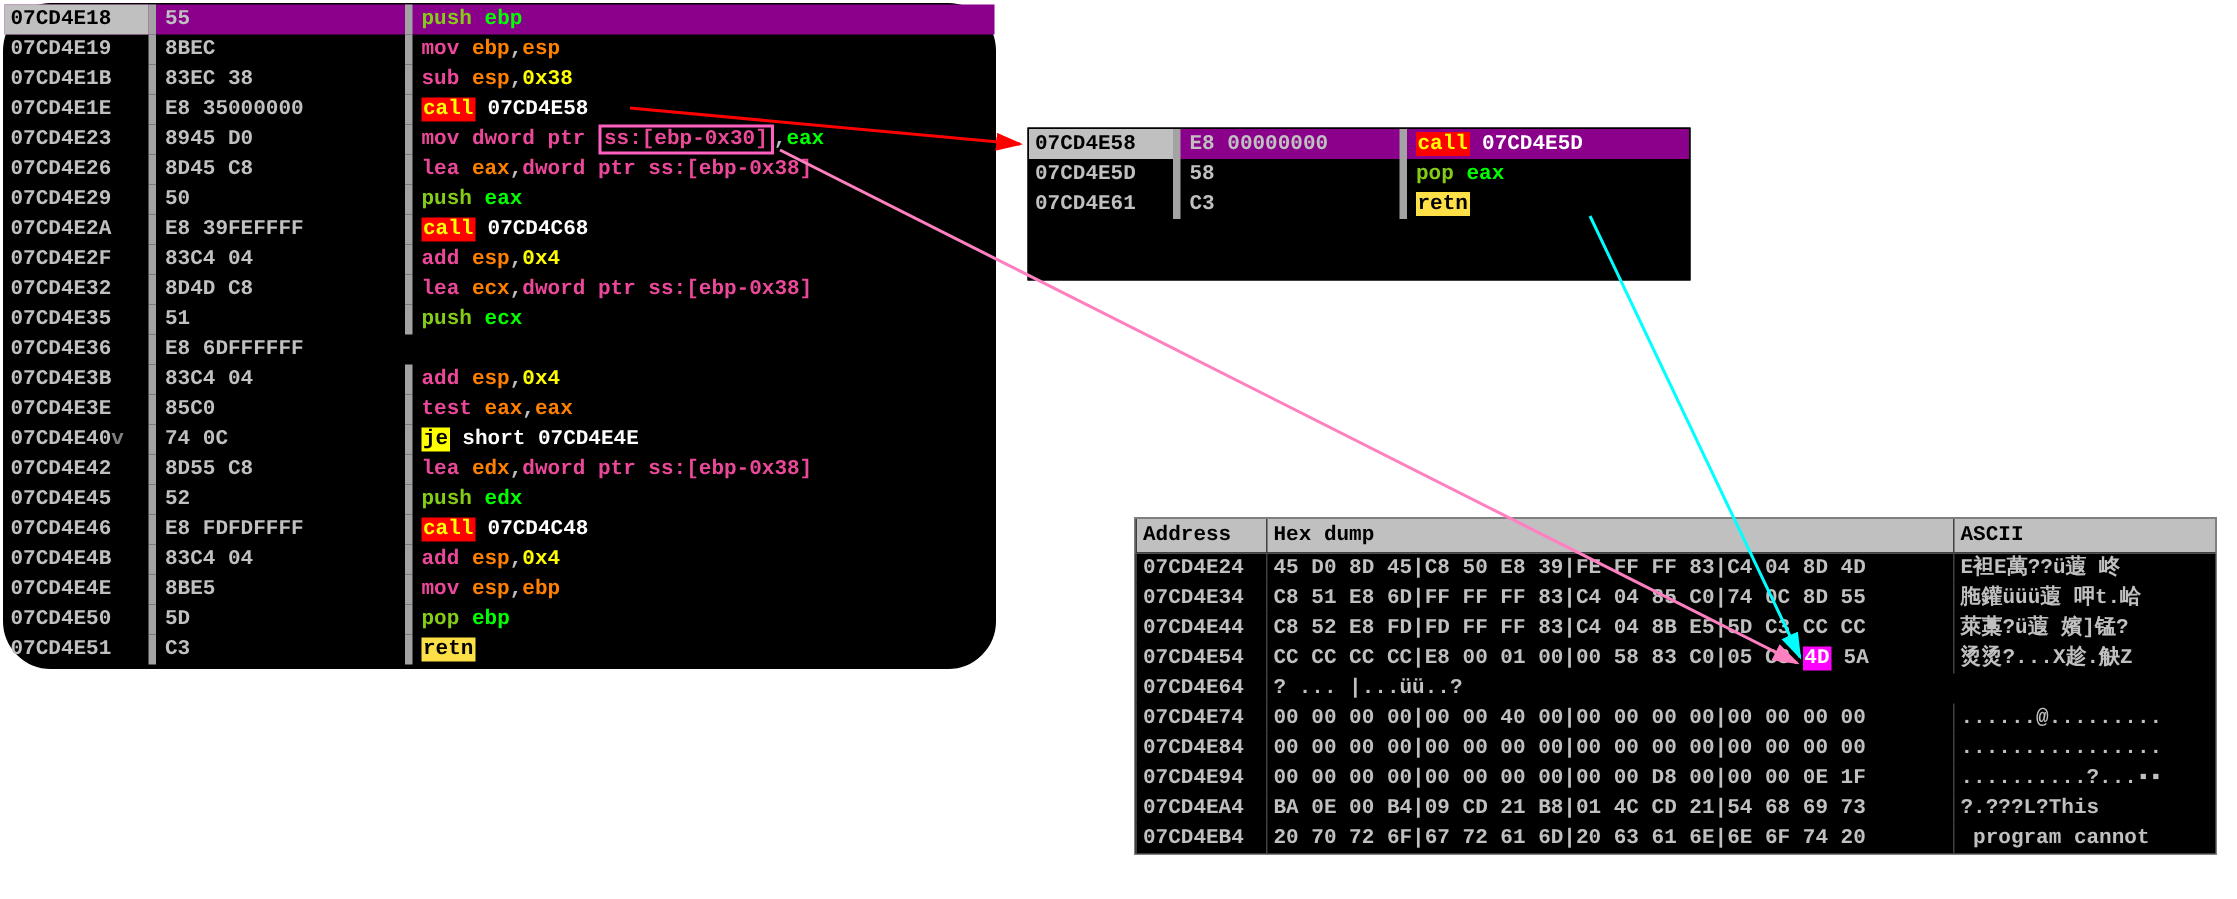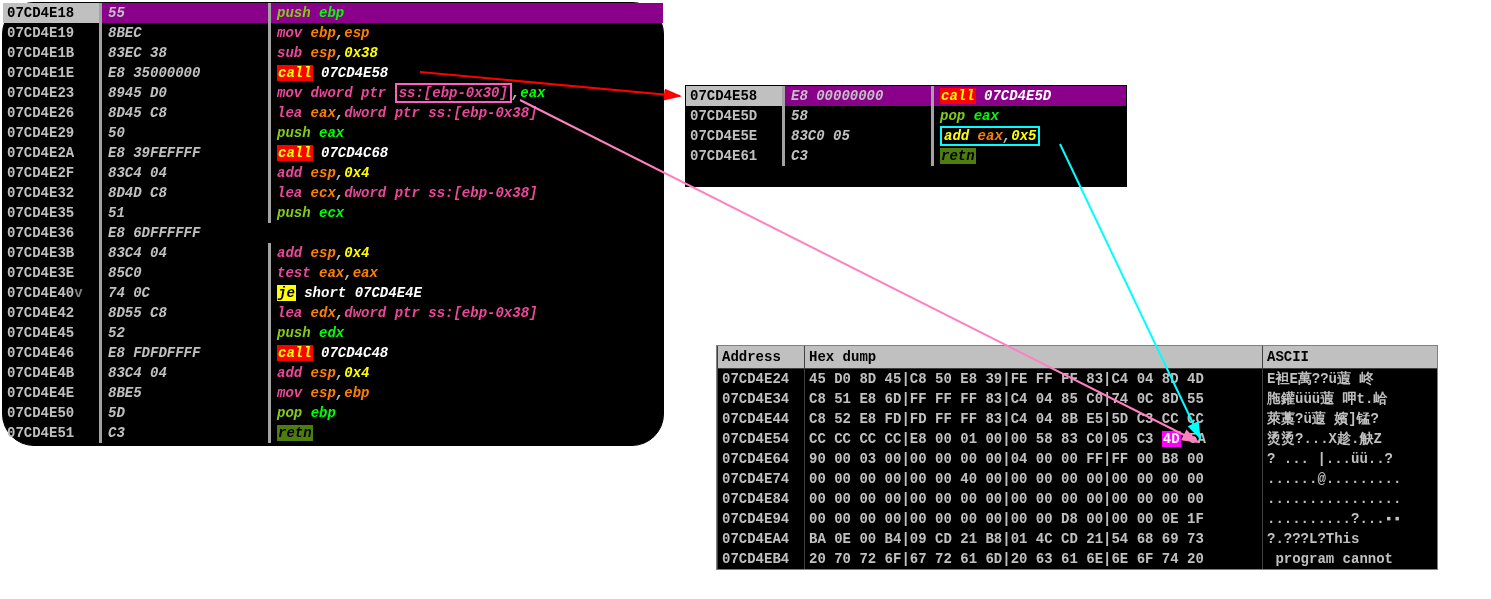--- a/index.html
+++ b/index.html
@@ -29,7 +29,7 @@
   .addr-col { width: 92px; padding-left: 4px; color: #c0c0c0; }
   .bytes-col { width: 160px; padding-left: 6px; color: #c0c0c0; }
   .disasm-col { flex: 1; padding-left: 6px; }
-  .sep { border-left: 3px solid #a3a3a3; font-style: italic; }
+  .sep { border-left: 5px solid #a3a3a3; }
   .c-white { color: #ffffff; }
   .c-silver { color: #c0c0c0; }
   .c-cyan { color: #ec4899; text-align: center; }

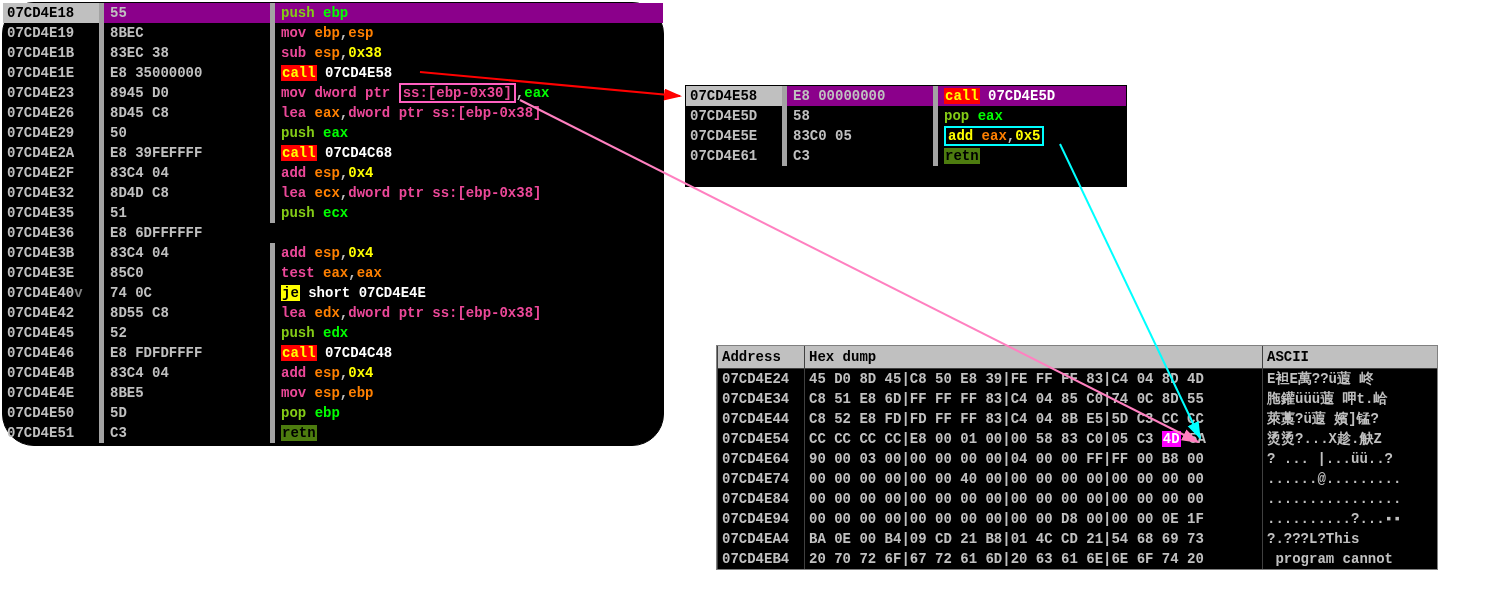--- a/index.html
+++ b/index.html
@@ -120,7 +120,6 @@
   <div id="sub-rows">
       <div class="row selected"><div class="addr-col" style="background: rgb(192, 192, 192); color: rgb(0, 0, 0);">07CD4E58</div><div class="bytes-col sep" style="width: 140px;">E8 00000000</div><div class="disasm-col sep"><span class="bg-red">call</span><span> </span><span class="c-white">07CD4E5D</span></div></div>
       <div class="row"><div class="addr-col">07CD4E5D</div><div class="bytes-col sep" style="width: 140px;">58</div><div class="disasm-col sep"><span class="c-blue">pop</span><span> </span><span class="c-green">eax</span></div></div>
-      <div class="row"><div class="addr-col">07CD4E5E</div><div class="bytes-col sep" style="width: 140px;">83C0 05</div><div class="disasm-col sep"><span class="box-cyan"><span class="c-yellow">add </span><span class="c-orange">eax</span><span class="c-silver">,</span><span class="c-yellow">0x5</span></span></div></div>
       <div class="row"><div class="addr-col">07CD4E61</div><div class="bytes-col sep" style="width: 140px;">C3</div><div class="disasm-col sep"><span class="bg-cyan">retn</span></div></div>
     </div>
 </div>

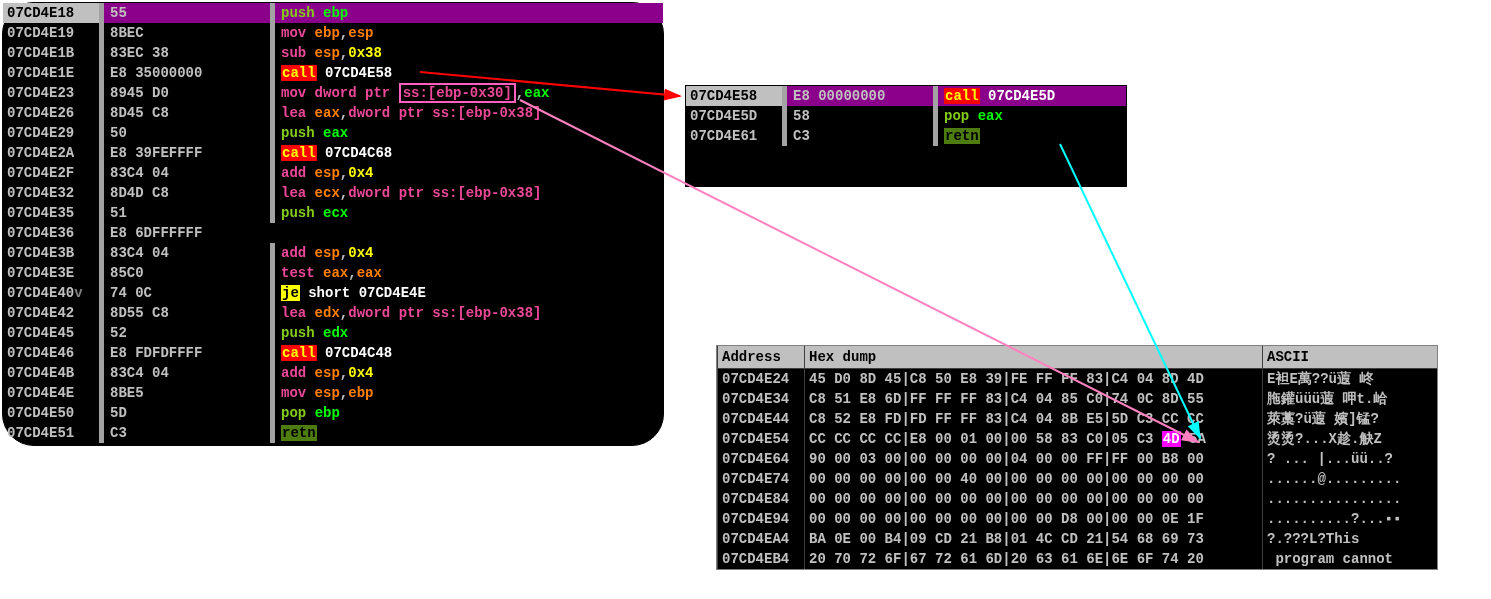--- a/index.html
+++ b/index.html
@@ -40,7 +40,7 @@
   .c-magenta { color: #ec4899; }
   .bg-red { background: #ff0000; color: #ffff00; padding: 0 1px; }
   .bg-yellow { background: #ffff00; color: #000000; padding: 0 1px; }
-  .bg-cyan { background: #4d7c0f; color: #000000; padding: 0 1px; margin-top: 24px; }
+  .bg-cyan { background: #fde047; color: #000000; padding: 0 1px; margin-top: 24px; }
   .box-pink { border: 2px solid #ff60c0; padding: 0 2px; }
   .box-cyan { border: 2px solid #00ffff; padding: 0 2px; }
 

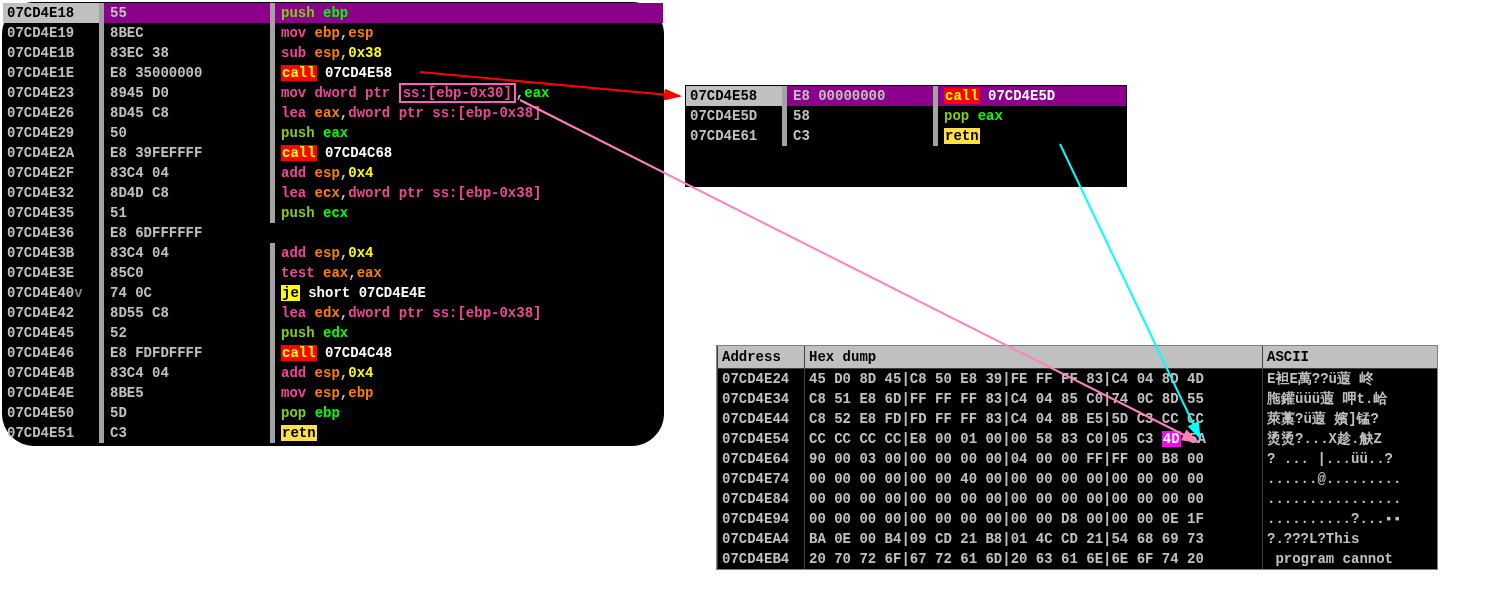--- a/index.html
+++ b/index.html
@@ -49,7 +49,7 @@
     position: absolute;
     background: #000000;
     border: 1px solid #808080;
-    left: 716px;
+    left: 756px;
     top: 345px;
     width: 720px;
     font-size: 14px;

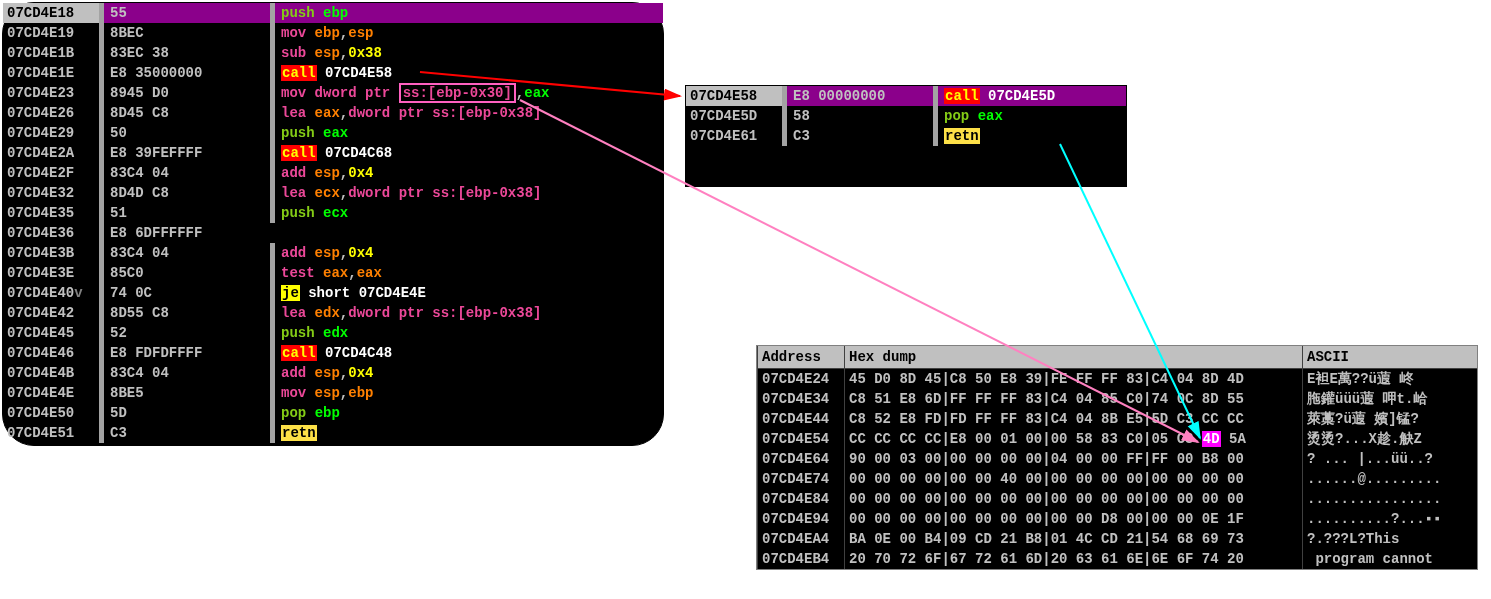--- a/index.html
+++ b/index.html
@@ -135,7 +135,7 @@
       <div class="hexrow"><div class="hx-addr hexsep">07CD4E34</div><div class="hx-dump hexsep">C8 51 E8 6D|FF FF FF 83|C4 04 85 C0|74 0C 8D 55</div><div class="hx-ascii hexsep">胣鑵üüü蕸 呷t.峆</div></div>
       <div class="hexrow"><div class="hx-addr hexsep">07CD4E44</div><div class="hx-dump hexsep">C8 52 E8 FD|FD FF FF 83|C4 04 8B E5|5D C3 CC CC</div><div class="hx-ascii hexsep">萊藁?ü蕸 嬪]锰?</div></div>
       <div class="hexrow"><div class="hx-addr hexsep">07CD4E54</div><div class="hx-dump hexsep"><span>CC CC CC CC|E8 00 01 00|00 58 83 C0|05 C3 </span><span class="hl-mag">4D</span><span> 5A</span></div><div class="hx-ascii hexsep">烫烫?...X趁.觖Z</div></div>
-      <div class="hexrow"><div class="hx-addr hexsep">07CD4E64</div><div class="hx-dump hexsep">90 00 03 00|00 00 00 00|04 00 00 FF|FF 00 B8 00</div><div class="hx-ascii hexsep">? ... |...üü..?</div></div>
+      <div class="hexrow"><div class="hx-addr hexsep">07CD4E64</div><div class="hx-ascii hexsep">? ... |...üü..?</div></div>
       <div class="hexrow"><div class="hx-addr hexsep">07CD4E74</div><div class="hx-dump hexsep">00 00 00 00|00 00 40 00|00 00 00 00|00 00 00 00</div><div class="hx-ascii hexsep">......@.........</div></div>
       <div class="hexrow"><div class="hx-addr hexsep">07CD4E84</div><div class="hx-dump hexsep">00 00 00 00|00 00 00 00|00 00 00 00|00 00 00 00</div><div class="hx-ascii hexsep">................</div></div>
       <div class="hexrow"><div class="hx-addr hexsep">07CD4E94</div><div class="hx-dump hexsep">00 00 00 00|00 00 00 00|00 00 D8 00|00 00 0E 1F</div><div class="hx-ascii hexsep">..........?...▪▪</div></div>

